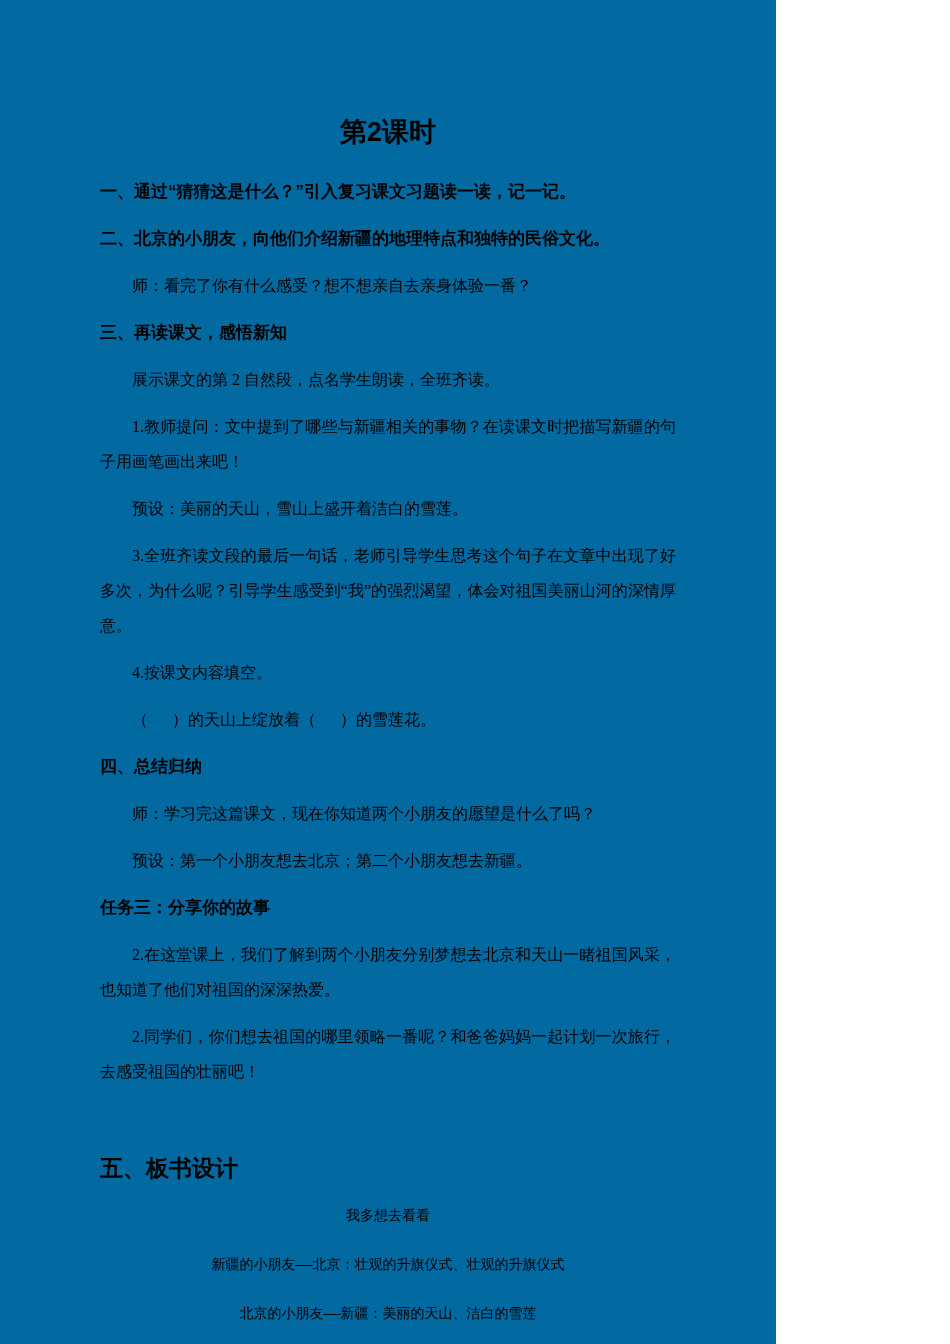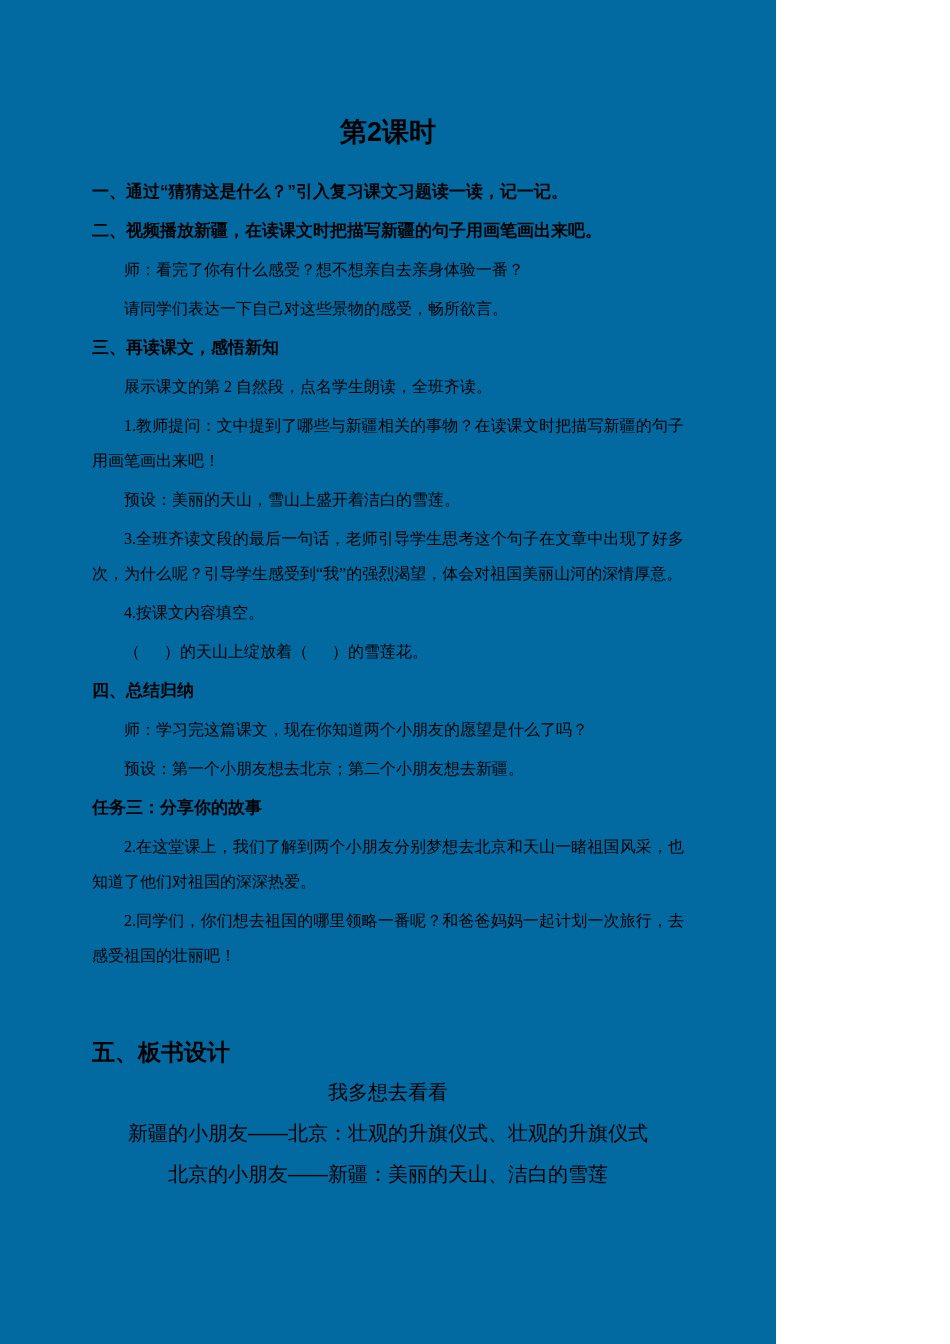--- a/index.html
+++ b/index.html
@@ -27,7 +27,7 @@
   .block {
     font-size: 16px;
     line-height: 35px;
-    margin: 4px;
+    margin: 12px;
     white-space: pre-wrap;
     text-align: justify;
   }

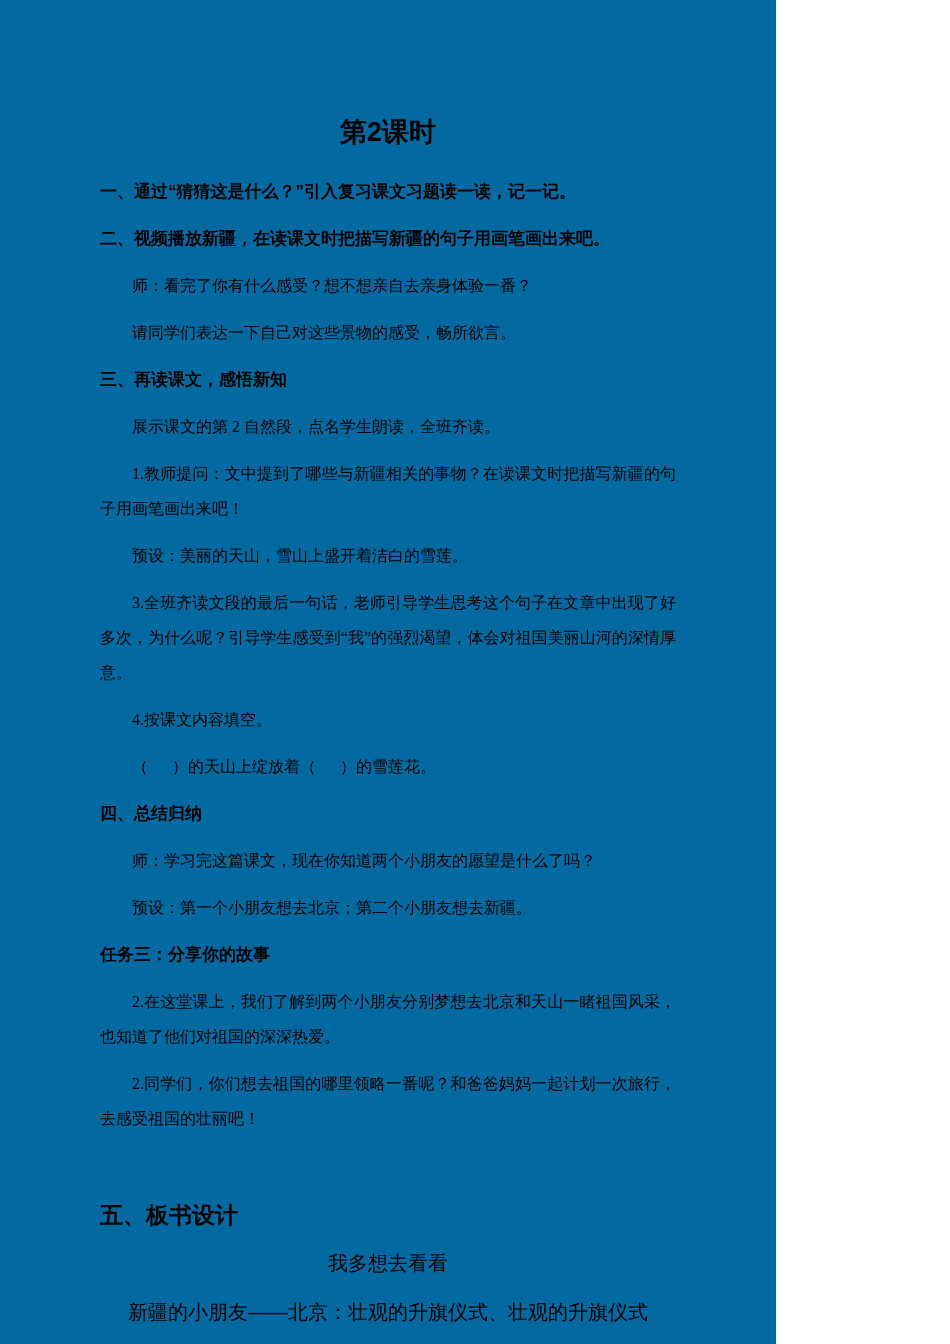--- a/index.html
+++ b/index.html
@@ -61,7 +61,7 @@
   <h1 class="doc-title">第2课时</h1>
 
   <div class="block heading">一、通过“猜猜这是什么？”引入复习课文习题读一读，记一记。</div>
-  <div class="block heading">二、视频播放新疆，在读课文时把描写新疆的句子用画笔画出来吧。</div>
+  <div class="block heading">二、北京的小朋友，向他们介绍新疆的地理特点和独特的民俗文化。</div>
   <div class="block body">师：看完了你有什么感受？想不想亲自去亲身体验一番？</div>
   <div class="block body">请同学们表达一下自己对这些景物的感受，畅所欲言。</div>
   <div class="block heading">三、再读课文，感悟新知</div>

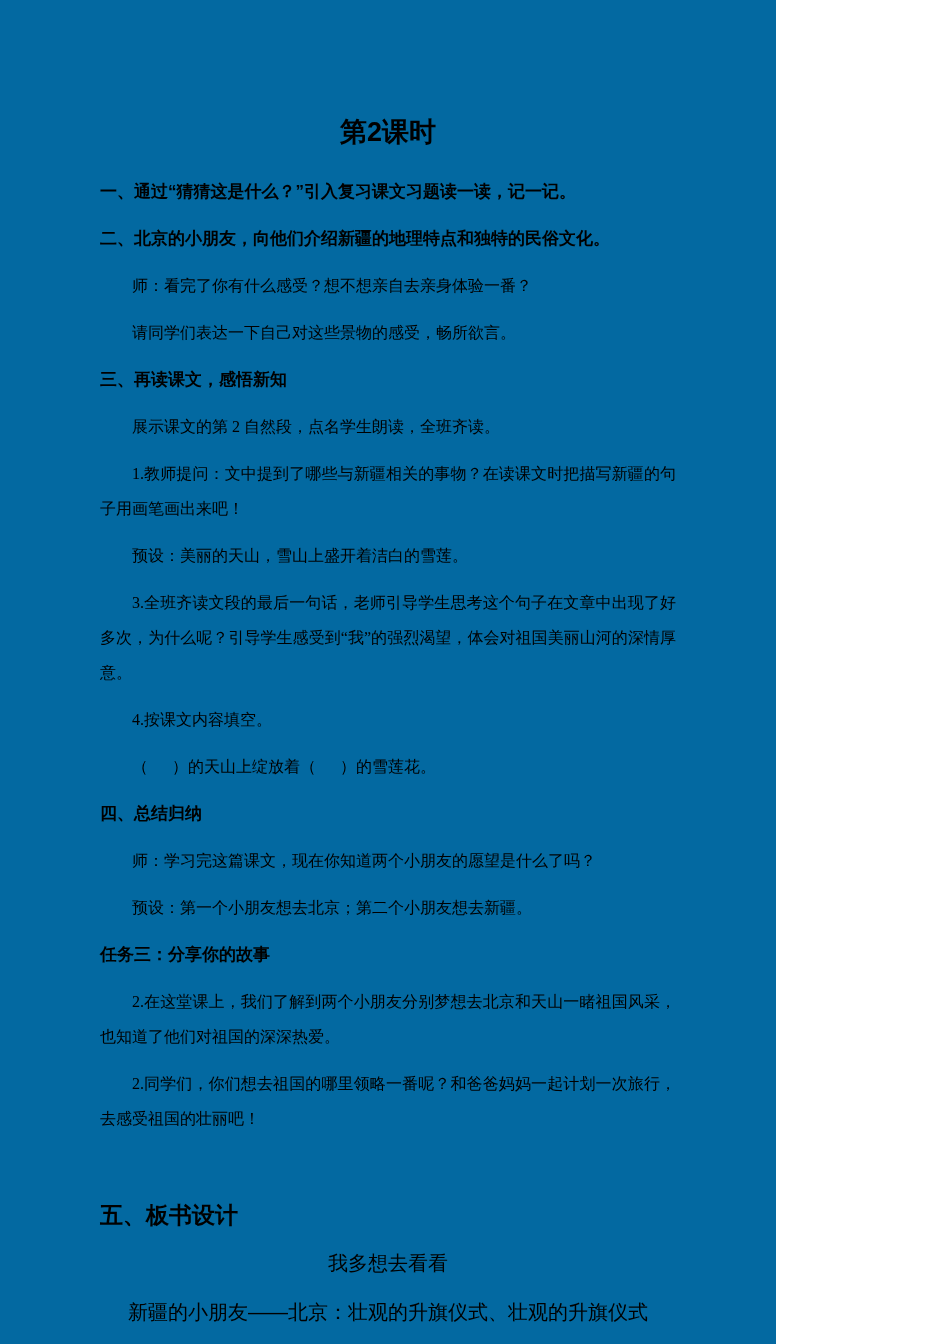--- a/index.html
+++ b/index.html
@@ -63,7 +63,6 @@
   <div class="block heading">一、通过“猜猜这是什么？”引入复习课文习题读一读，记一记。</div>
   <div class="block heading">二、北京的小朋友，向他们介绍新疆的地理特点和独特的民俗文化。</div>
   <div class="block body">师：看完了你有什么感受？想不想亲自去亲身体验一番？</div>
-  <div class="block body">请同学们表达一下自己对这些景物的感受，畅所欲言。</div>
   <div class="block heading">三、再读课文，感悟新知</div>
   <div class="block body">展示课文的第 2 自然段，点名学生朗读，全班齐读。</div>
   <div class="block body">1.教师提问：文中提到了哪些与新疆相关的事物？在读课文时把描写新疆的句子用画笔画出来吧！</div>

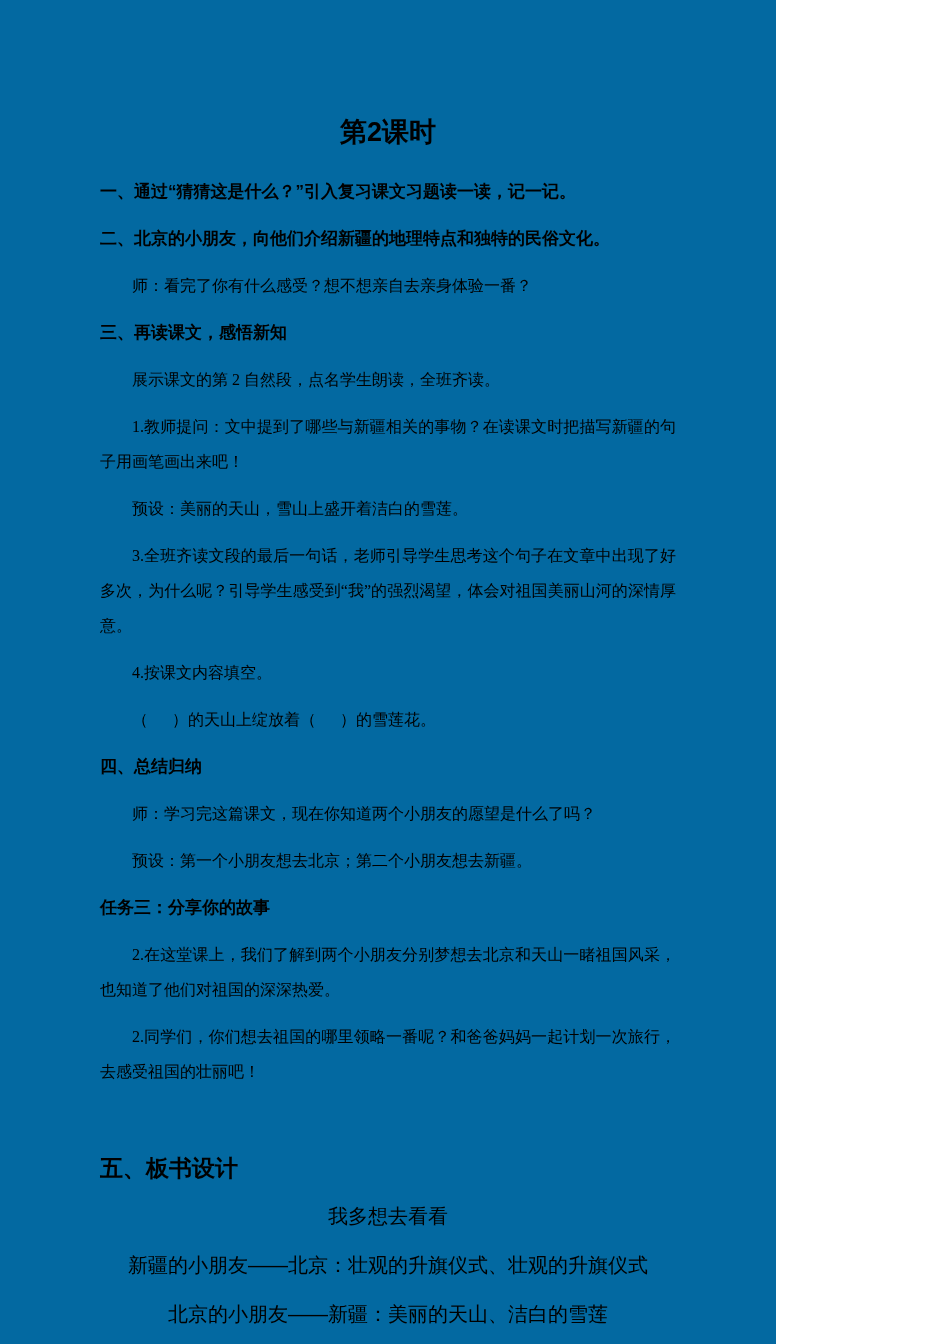--- a/index.html
+++ b/index.html
@@ -48,9 +48,9 @@
   .board {
     text-align: center;
     text-indent: 0;
-    font-size: 20px;
+    font-size: 14px;
     line-height: 37px;
-    font-family: Liberation Sans, sans-serif;
+    font-family: Liberation Mono, monospace;
   }
 </style>
 </head>

